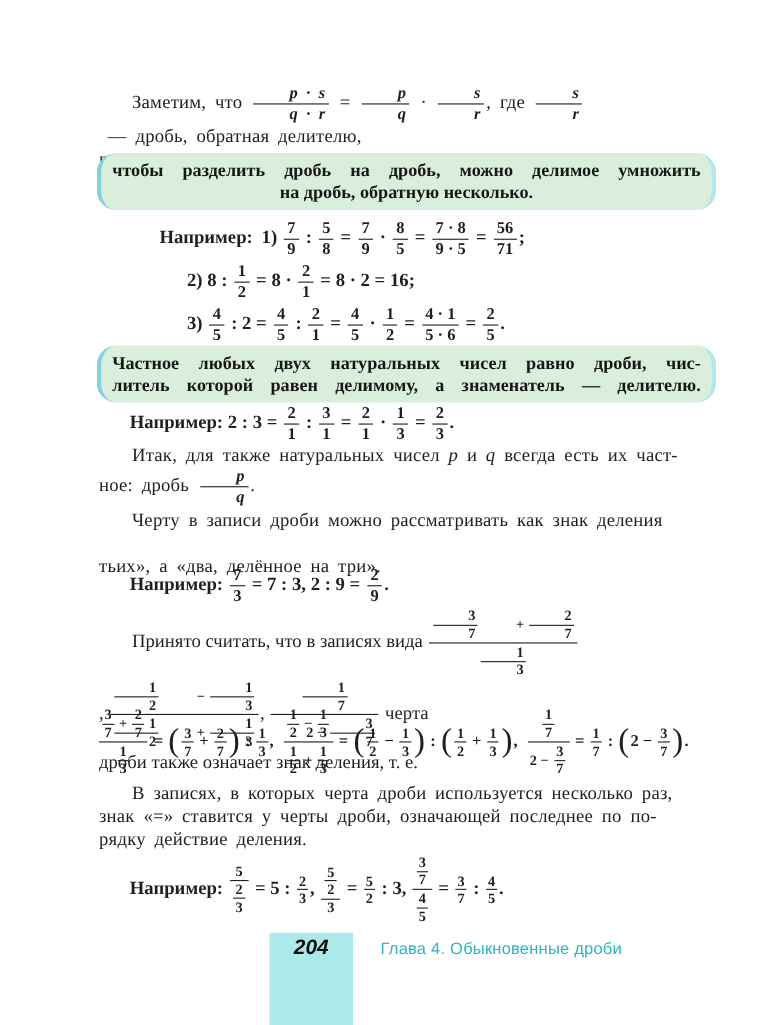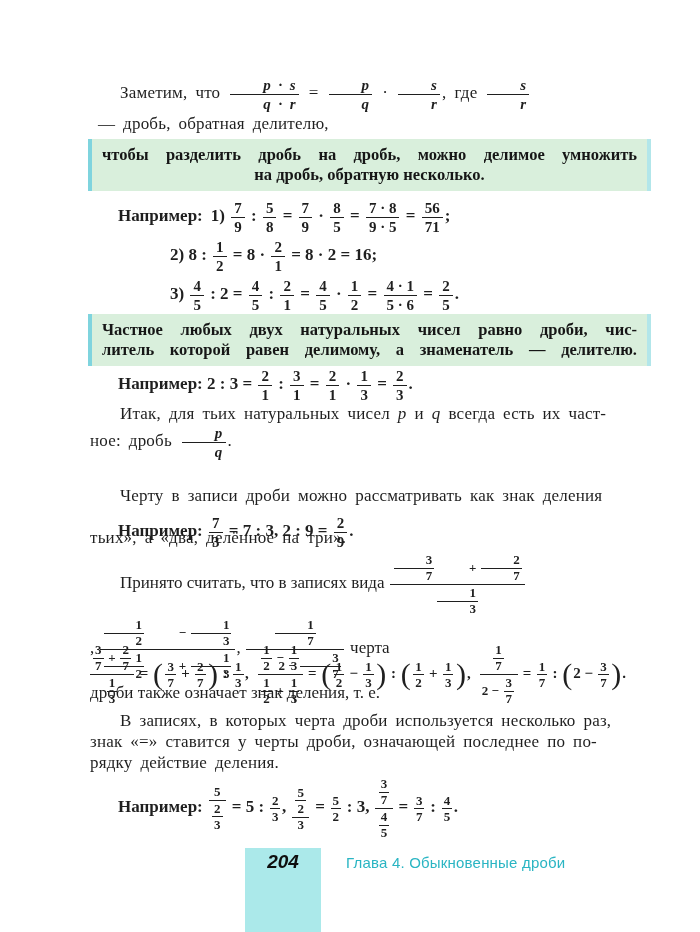--- a/index.html
+++ b/index.html
@@ -40,7 +40,7 @@
     background:var(--rule-box-bg,#d9efdc);
     border-left:4px solid var(--rule-box-border-left,#7fd4de);
     border-right:4px solid var(--rule-box-border-right,#b2e6ea);
-    padding:6px 10px; font-weight:700; font-size:16.5px; line-height:20px; color:#161616;
+    padding:6px 10px; font-weight:700; font-size:16.5px; line-height:20px; color:#161616;border-radius:18px;
   }
   .jline { text-align:justify; text-align-last:justify; }
   .cline { text-align:center; }

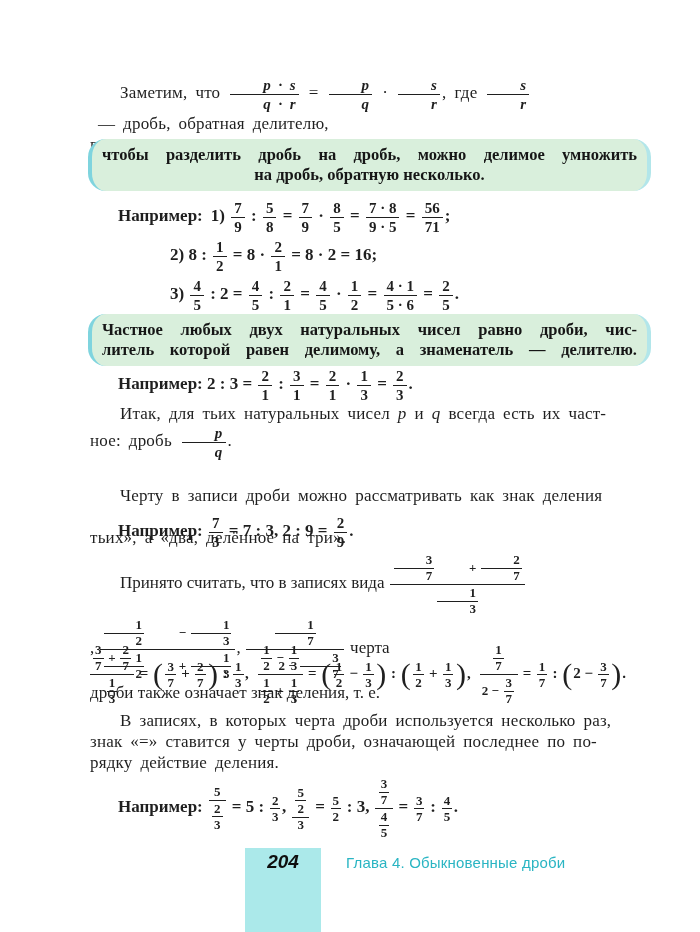--- a/index.html
+++ b/index.html
@@ -46,7 +46,7 @@
   .cline { text-align:center; }
 
   
-  .exrow { margin-bottom:2px; font-weight:700; }
+  .exrow { margin-bottom:2px; font-weight:700;margin-left:27px; }
   .exshift { margin-left:52px; }
   .exlabel { white-space:pre; margin-right:8px; font-weight:700; }
 

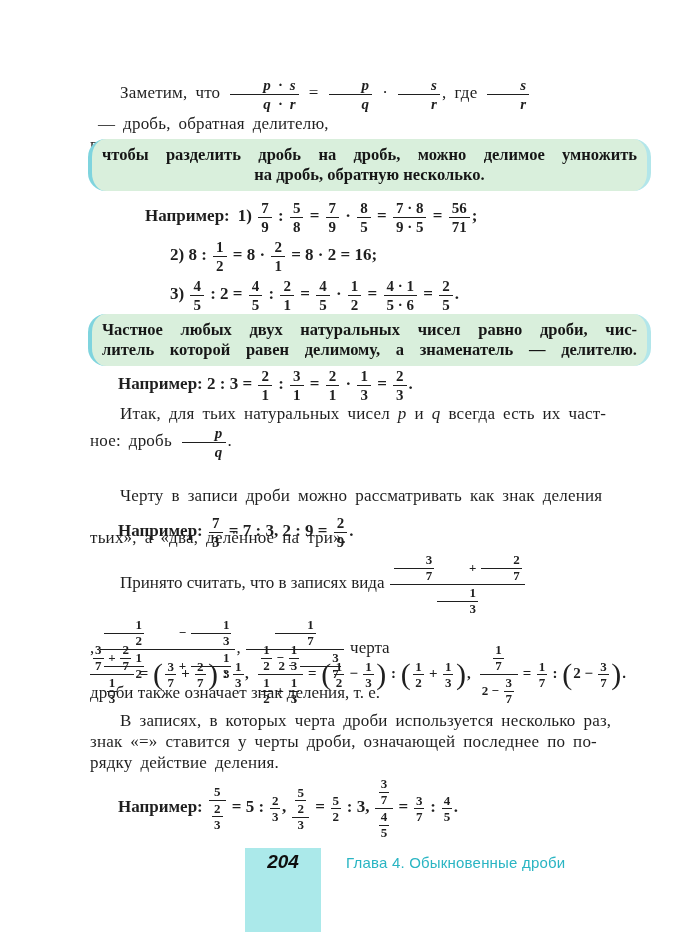--- a/index.html
+++ b/index.html
@@ -158,7 +158,7 @@
         <span class="den">3</span>
       </span><span class="t">.</span></p>
 
-  <p class="blk indent plain" style="top:404px;line-height:20px"><span class="t">Итак, для тьих натуральных чисел </span><span class="t mvar">p</span><span class="t"> и </span><span class="t mvar">q</span><span class="t"> всегда есть их част-</span><br><span class="t">ное: дробь </span><span class="frac mvar">
+  <p class="blk indent plain" style="top:404px;line-height:20px"><span class="t">Итак, для также натуральных чисел </span><span class="t mvar">p</span><span class="t"> и </span><span class="t mvar">q</span><span class="t"> всегда есть их част-</span><br><span class="t">ное: дробь </span><span class="frac mvar">
         <span class="num">p</span>
         <span class="den">q</span>
       </span><span class="t">.</span></p>

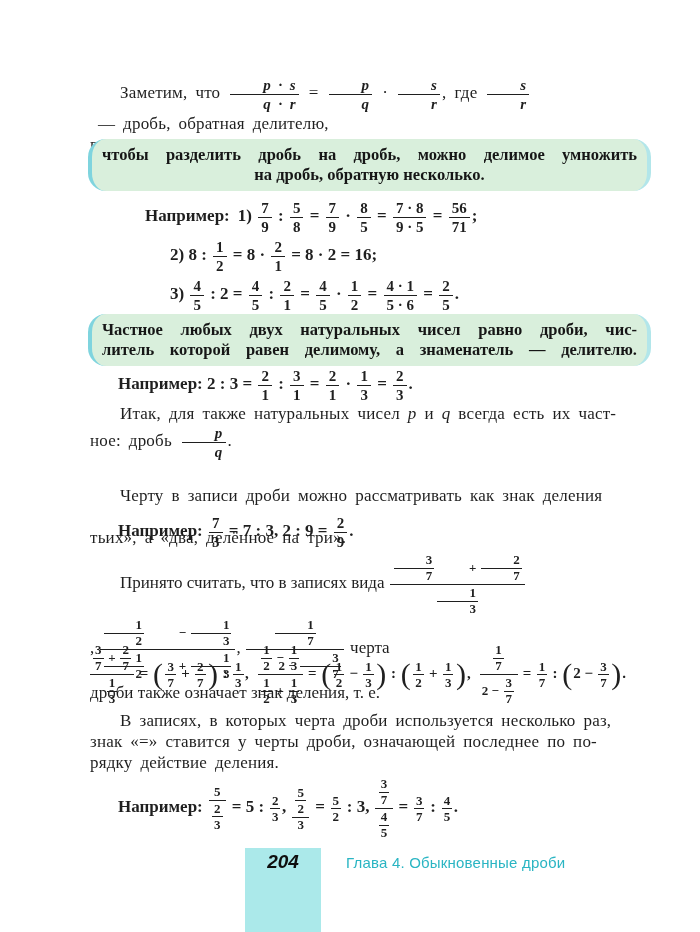--- a/index.html
+++ b/index.html
@@ -163,7 +163,7 @@
         <span class="den">q</span>
       </span><span class="t">.</span></p>
 
-  <p class="blk indent plain" style="top:485px"><span class="t">Черту в записи дроби можно рассматривать как знак деления</span><br><br><span class="t">тьих», а «два, делённое на три».</span></p>
+  <p class="blk indent plain" style="top:462px"><span class="t">Черту в записи дроби можно рассматривать как знак деления</span><br><br><span class="t">тьих», а «два, делённое на три».</span></p>
 
   <p class="blk exlead bold" style="top:514px"><span class="t">Например: </span><span class="frac">
         <span class="num">7</span>

